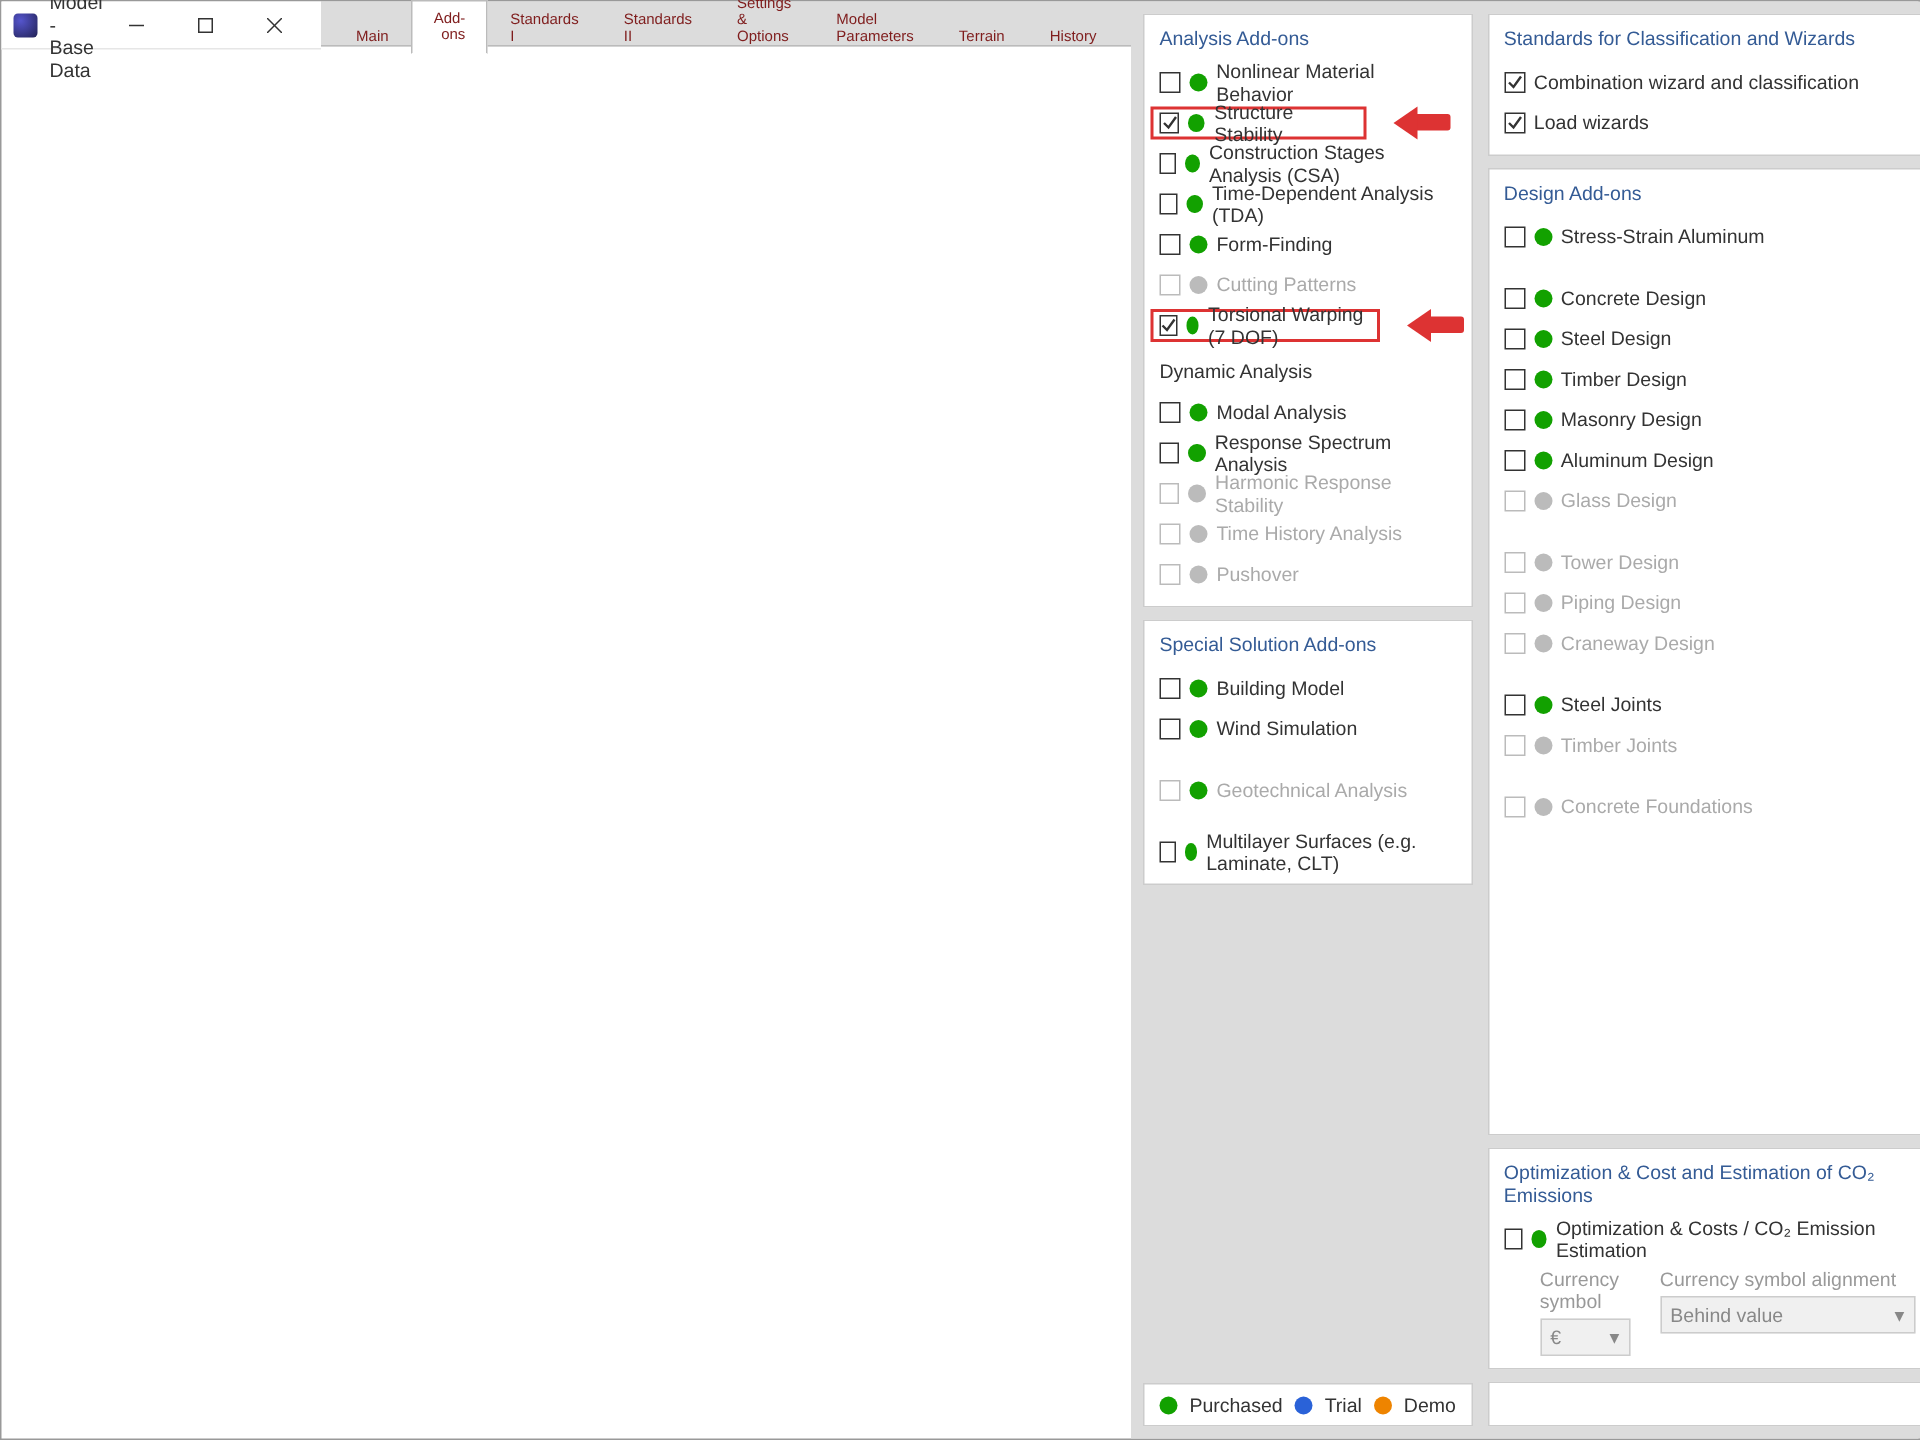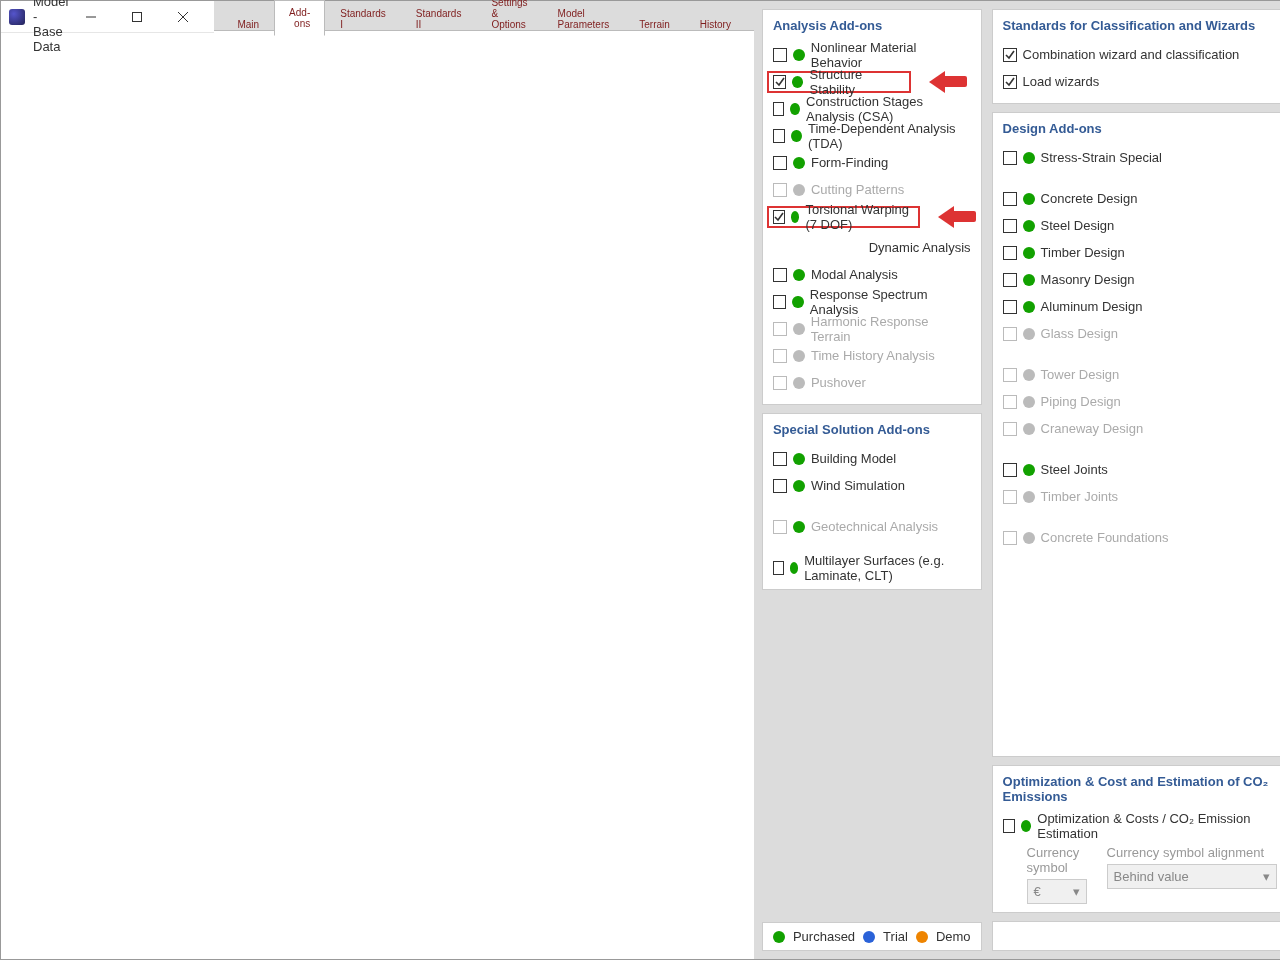--- a/index.html
+++ b/index.html
@@ -16,7 +16,7 @@
   .content { flex: 1; display: flex; gap: 10px; padding: 8px; background: #dcdcdc; }
   .column { flex: 1; display: flex; flex-direction: column; gap: 8px; }
   .panel { background: #fff; border: 1px solid #ccc; padding: 8px 10px; flex-shrink: 0; }
-  .panel-title { color: #345b95; font-weight: 700; margin-bottom: 8px; font-size: 13px; }
+  .panel-title { color: #345b95; font-weight: 400; margin-bottom: 8px; font-size: 13px; }
   .item-row { display: flex; align-items: center; height: 27px; gap: 6px; }
   .item-row.subheading { font-weight: normal; color: #333; margin-top:4px;justify-content:flex-end;}
   .chk { width: 14px; height: 14px; border: 1px solid #333; display: flex; align-items: center; justify-content: center; cursor: default; background:#fff; }

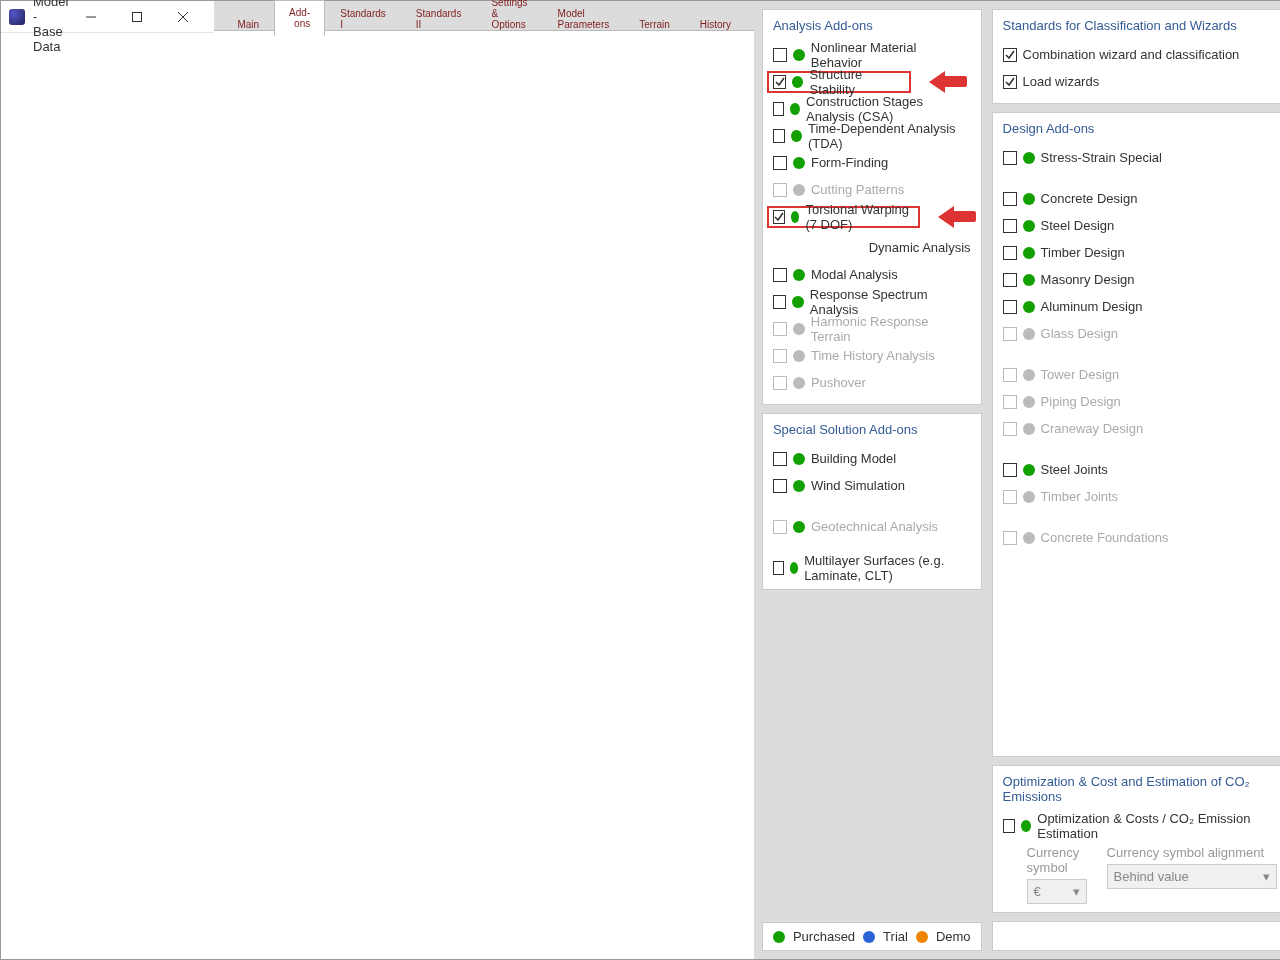--- a/index.html
+++ b/index.html
@@ -249,7 +249,7 @@
             <div class="item-row">
               <span class="chk"></span>
               <span class="dot green"></span>
-              <span class="item-label">Stress-Strain Special</span>
+              <span class="item-label">Stress-Strain Aluminum</span>
             </div>
           </div>
         <div style="height:14px"></div>

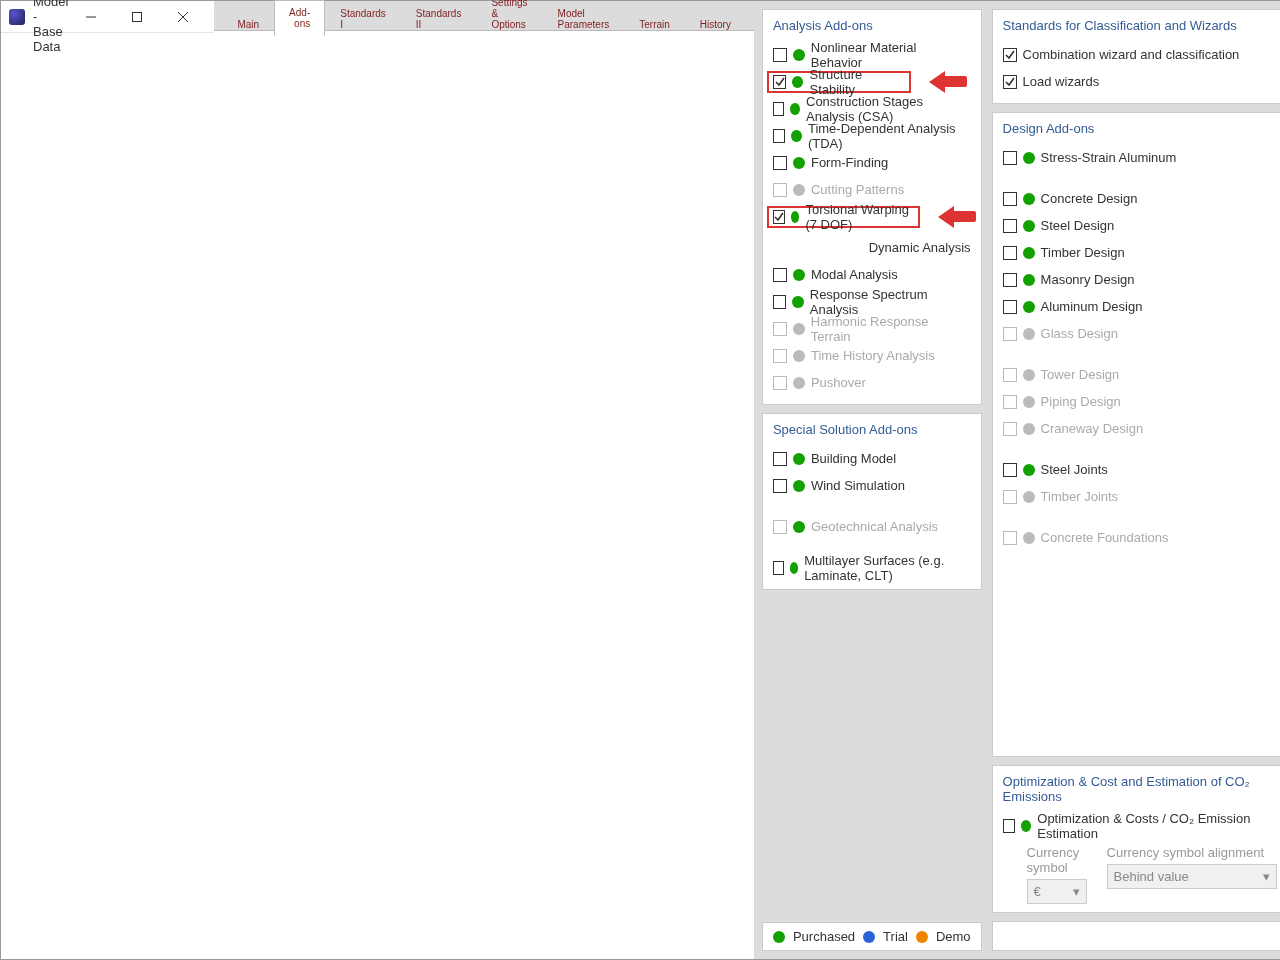--- a/index.html
+++ b/index.html
@@ -18,7 +18,7 @@
   .panel { background: #fff; border: 1px solid #ccc; padding: 8px 10px; flex-shrink: 0; }
   .panel-title { color: #345b95; font-weight: 400; margin-bottom: 8px; font-size: 13px; }
   .item-row { display: flex; align-items: center; height: 27px; gap: 6px; }
-  .item-row.subheading { font-weight: normal; color: #333; margin-top:4px;justify-content:flex-end;}
+  .item-row.subheading { font-weight: normal; color: #333; margin-top:4px;}
   .chk { width: 14px; height: 14px; border: 1px solid #333; display: flex; align-items: center; justify-content: center; cursor: default; background:#fff; }
   .chk.disabled { border-color: #bbb; }
   .chk svg { width: 10px; height: 10px; display:none; }

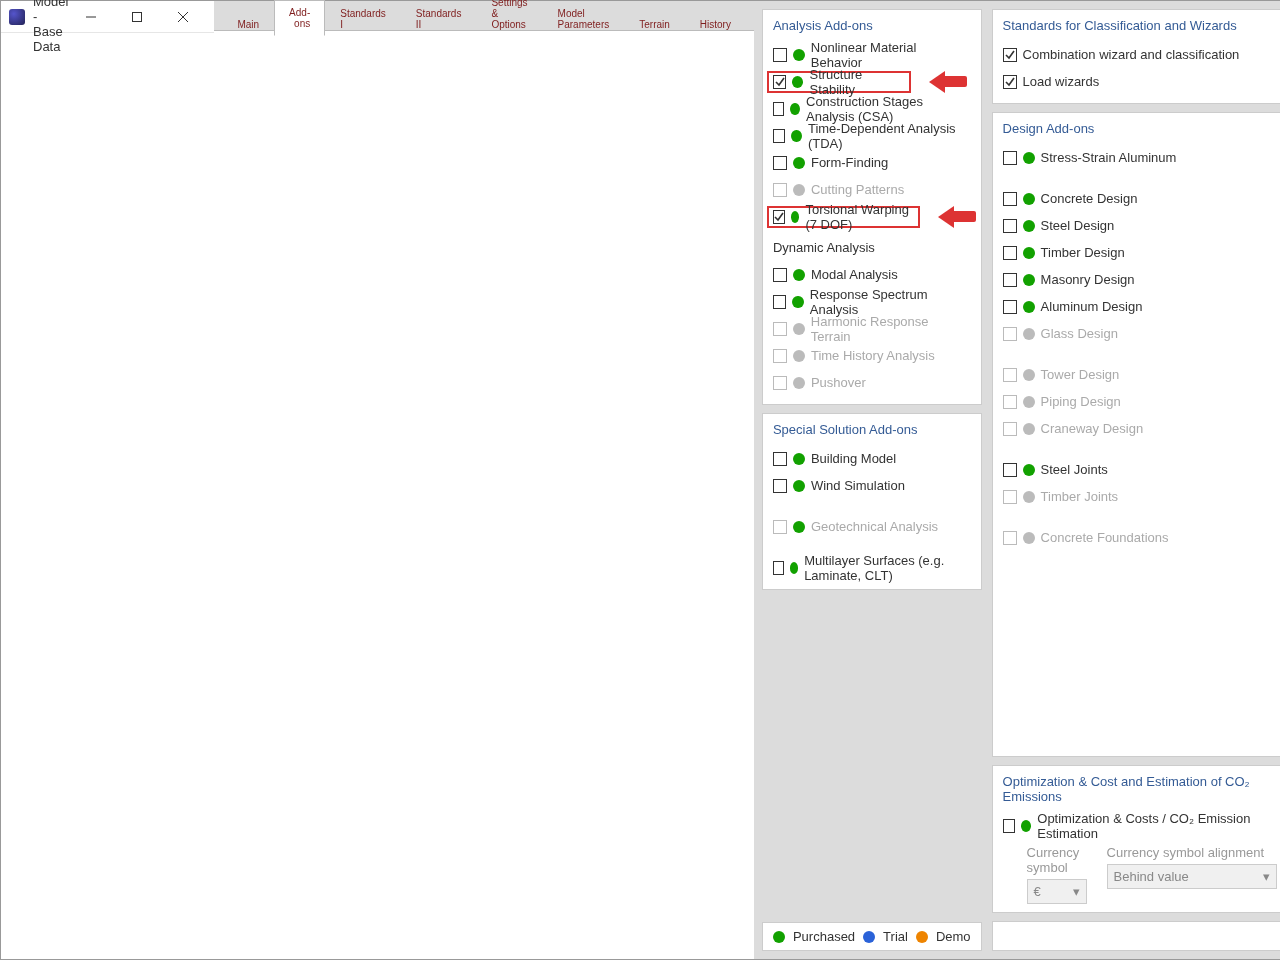--- a/index.html
+++ b/index.html
@@ -160,7 +160,7 @@
             <div class="item-row">
               <span class="chk disabled"></span>
               <span class="dot grey"></span>
-              <span class="item-label disabled">Harmonic Response Terrain</span>
+              <span class="item-label disabled">Harmonic Response Stability</span>
             </div>
             <div class="item-row">
               <span class="chk disabled"></span>

